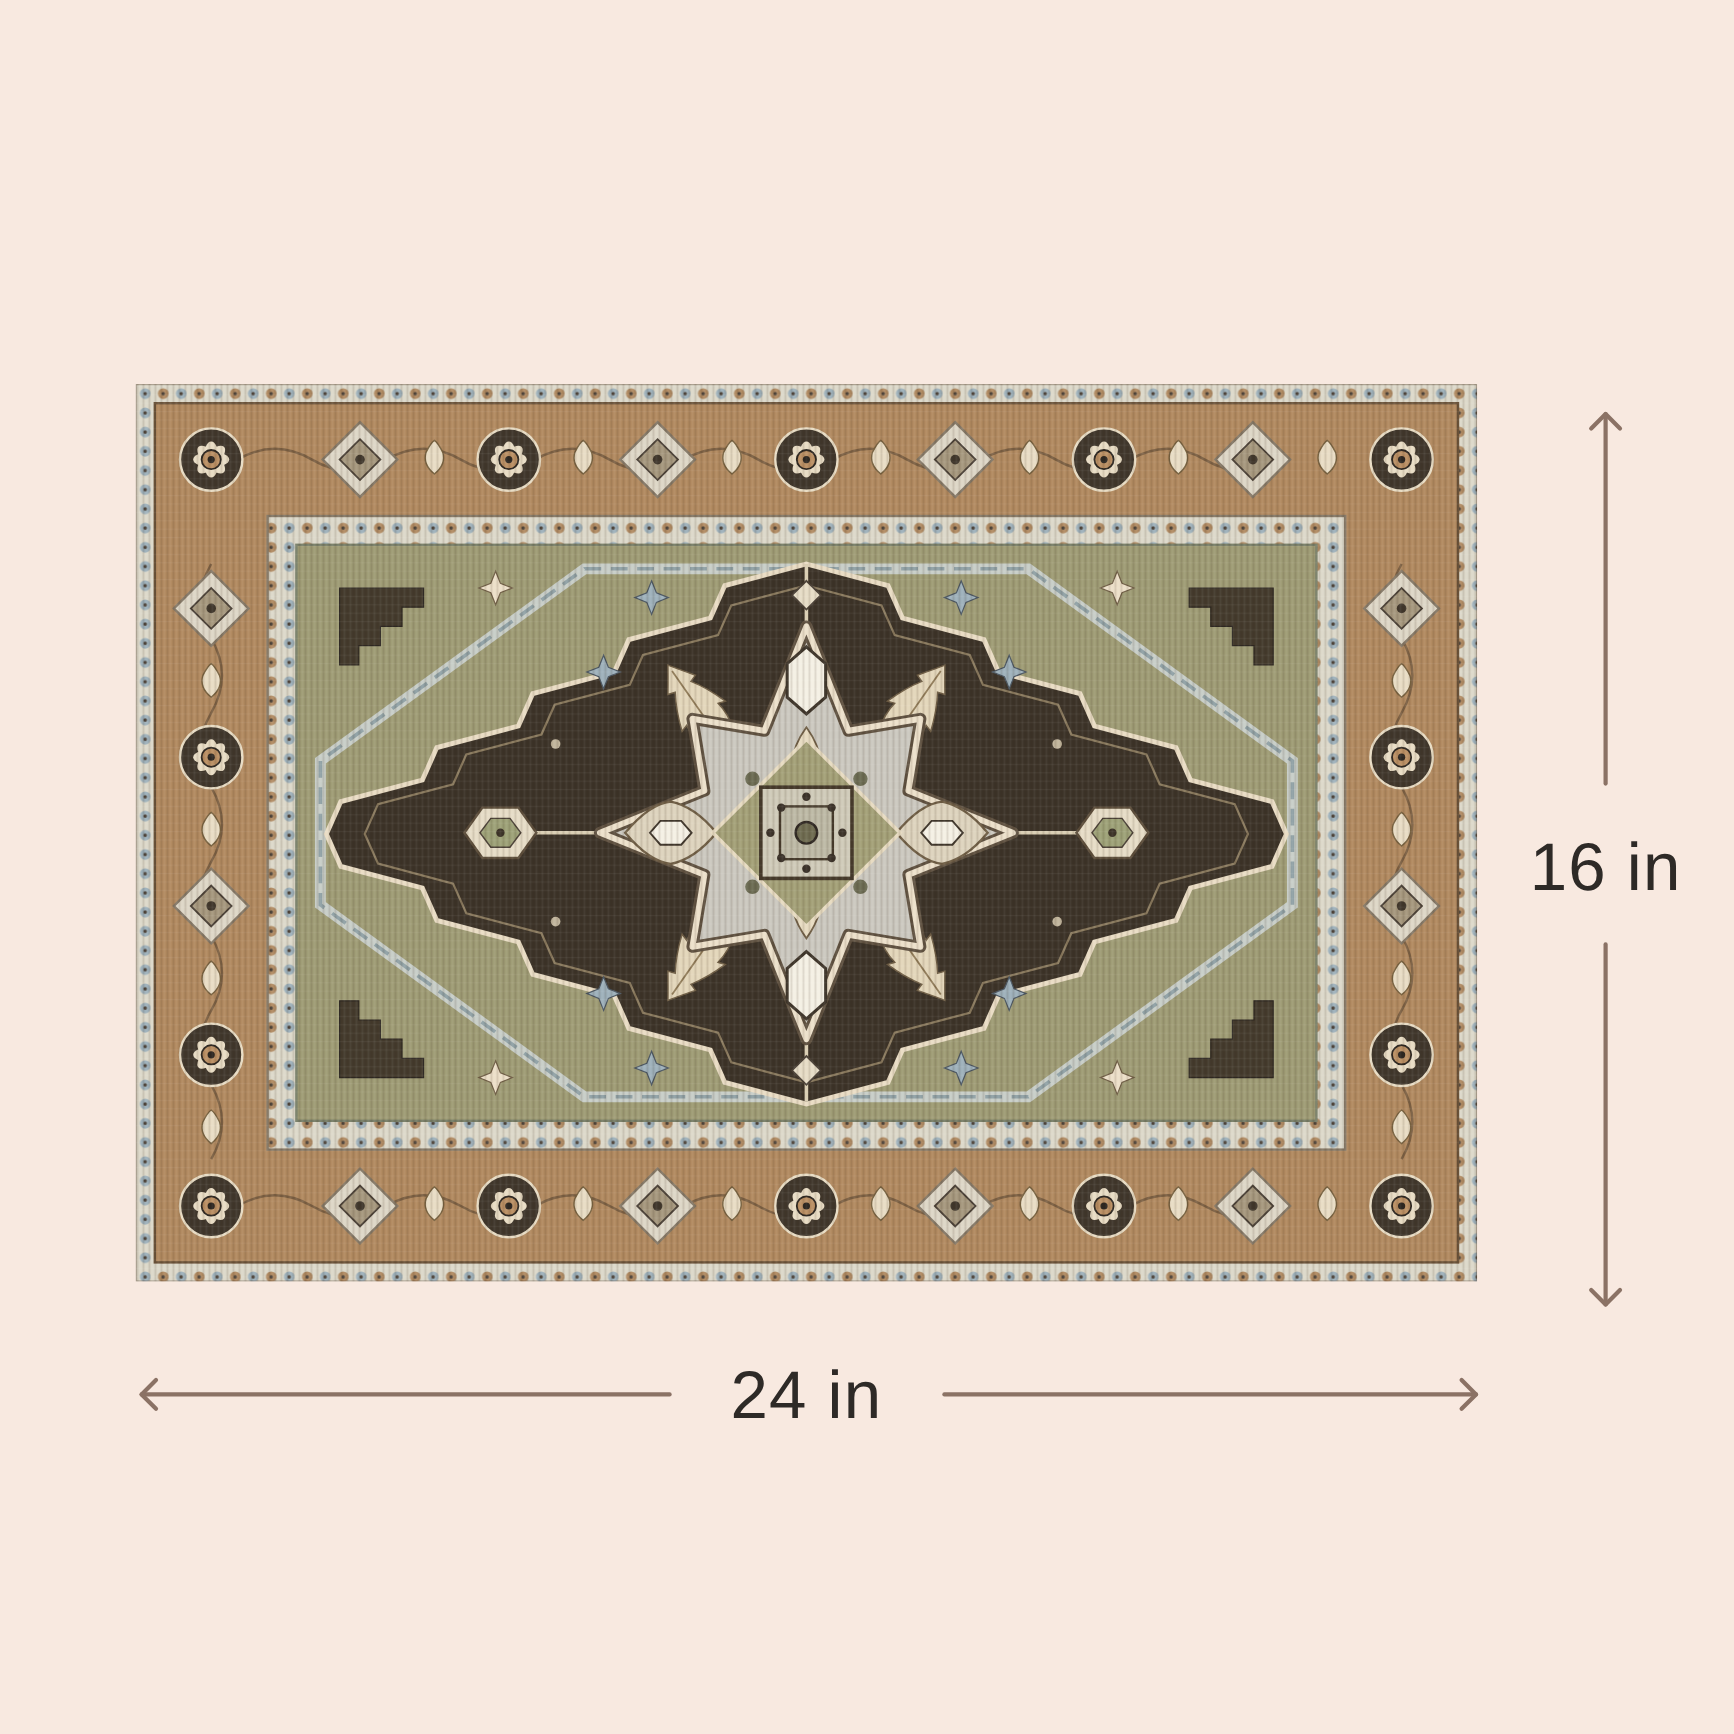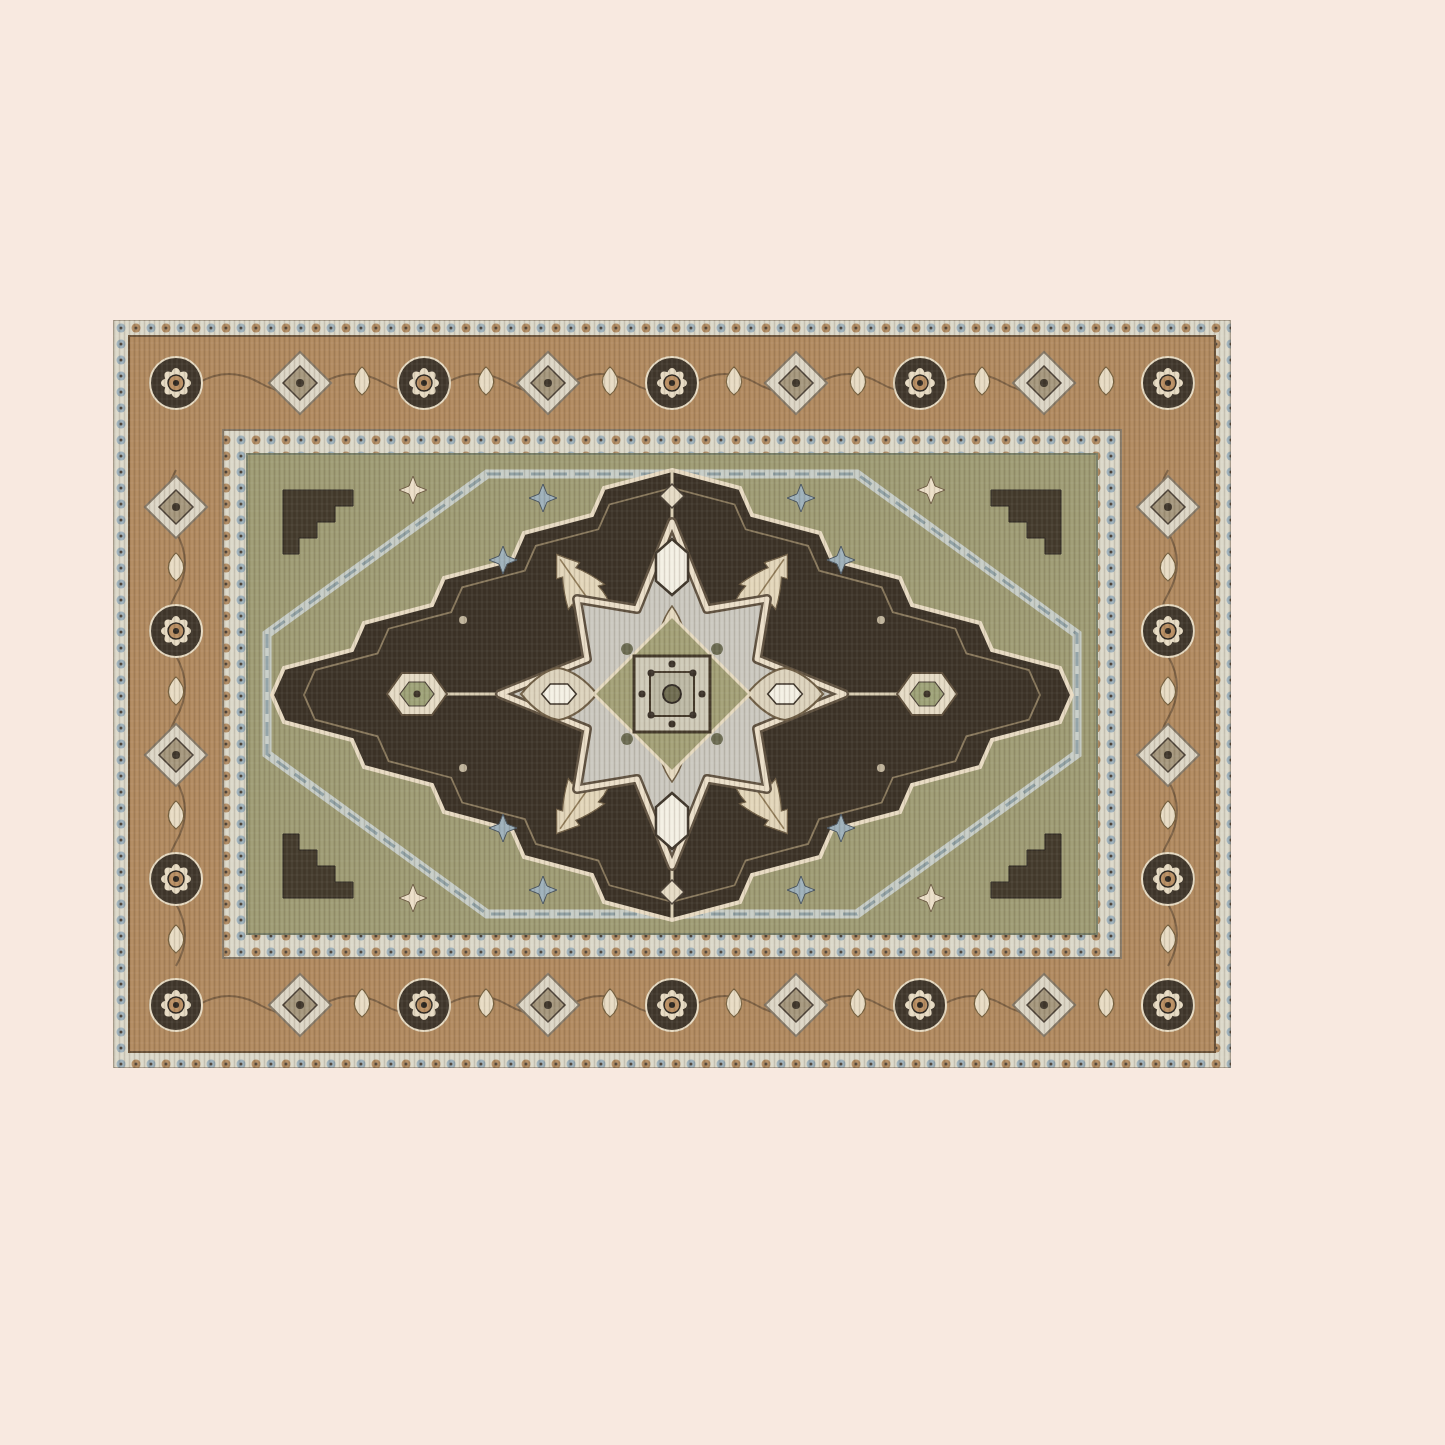--- a/index.html
+++ b/index.html
@@ -247,6 +247,15 @@
     </svg>
   </div>
 
+  <div class="dim" style="left:1255px;top:336px;width:170px;height:760px;">
+    <svg width="170" height="760" viewBox="0 0 170 760" xmlns="http://www.w3.org/2000/svg">
+      <polyline class="dline" points="71,21 83,9 95,21"></polyline>
+      <line class="dline" x1="83" y1="9" x2="83" y2="317"></line>
+      <text x="83" y="386" text-anchor="middle" dominant-baseline="central">16 in</text>
+      <line class="dline" x1="83" y1="451" x2="83" y2="751"></line>
+      <polyline class="dline" points="71,739 83,751 95,739"></polyline>
+    </svg>
+  </div>
 
 
 </div>

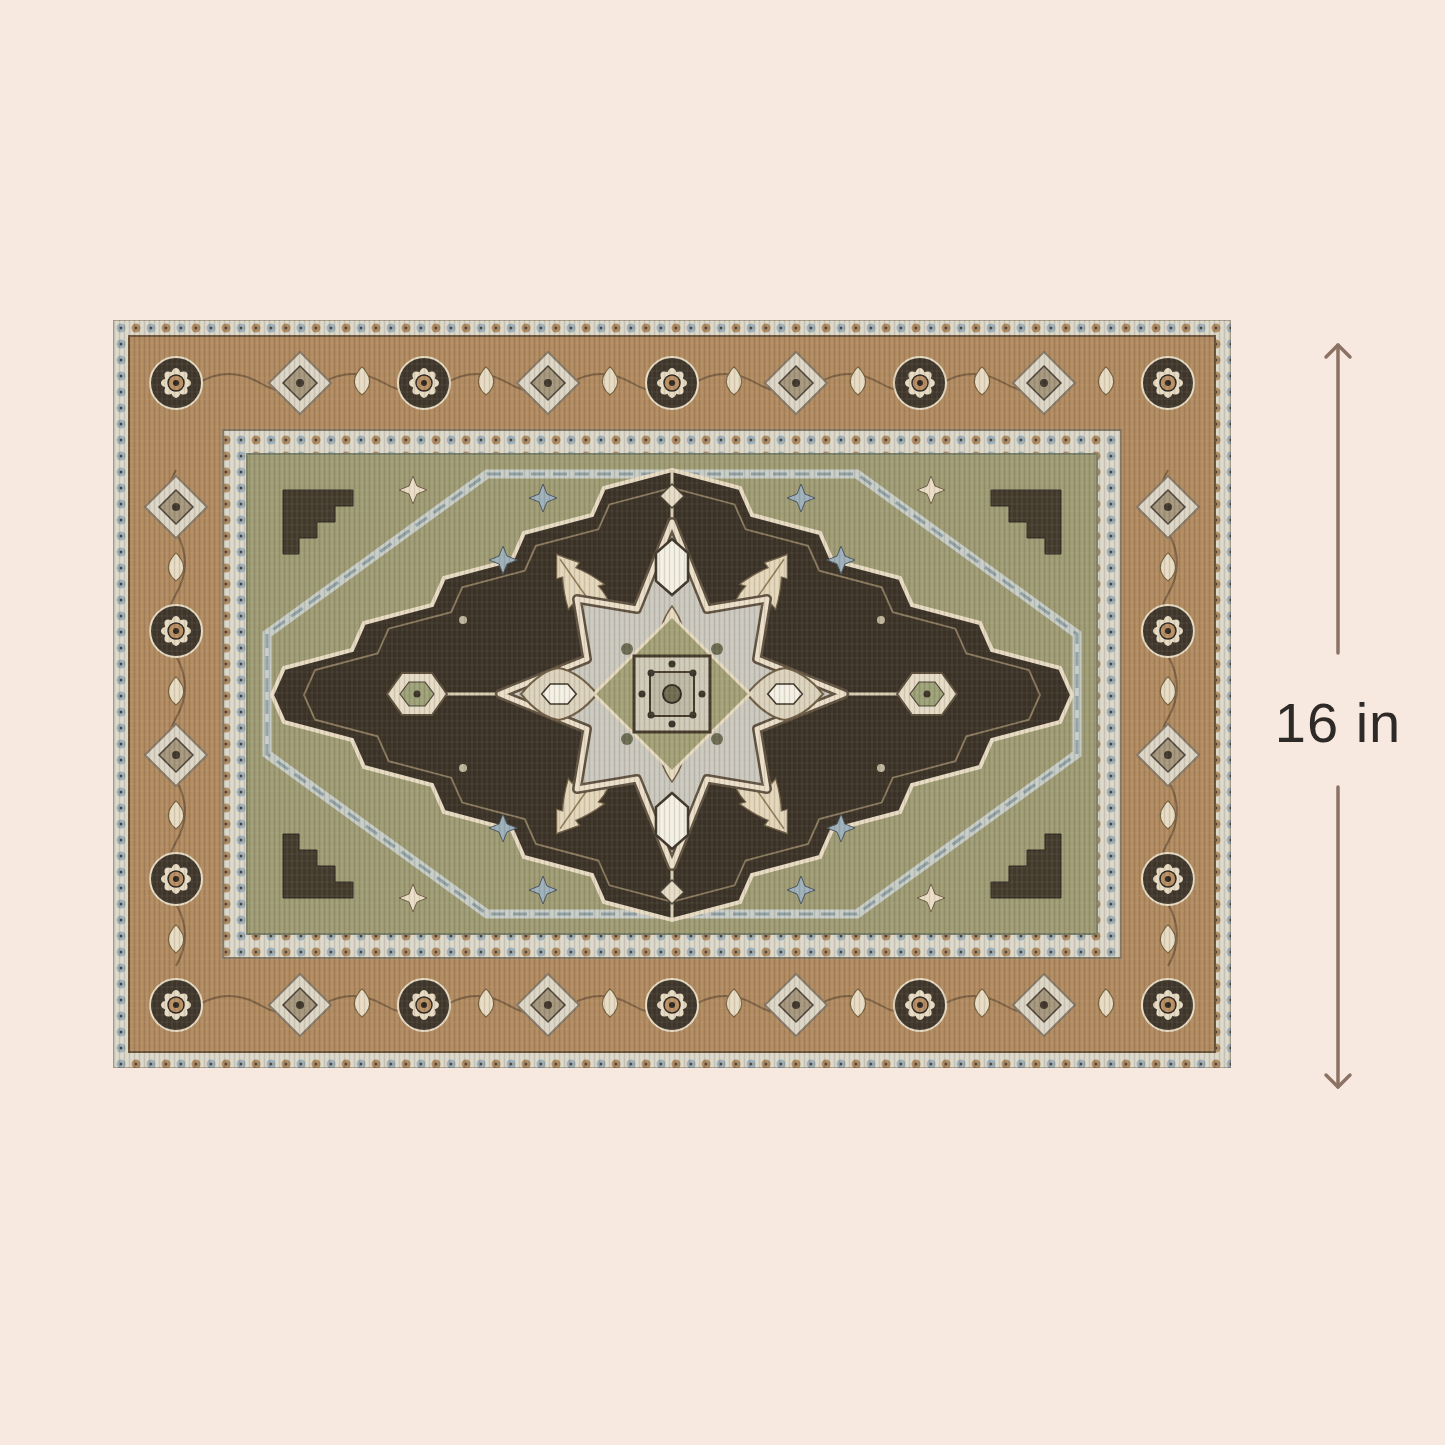--- a/index.html
+++ b/index.html
@@ -257,6 +257,15 @@
     </svg>
   </div>
 
+  <div class="dim" style="left:108px;top:1102px;width:1135px;height:120px;">
+    <svg width="1135" height="120" viewBox="0 0 1135 120" xmlns="http://www.w3.org/2000/svg">
+      <polyline class="dline" points="22,48 10,60 22,72"></polyline>
+      <line class="dline" x1="10" y1="60" x2="450" y2="60"></line>
+      <text x="564" y="60" text-anchor="middle" dominant-baseline="central">24 in</text>
+      <line class="dline" x1="679" y1="60" x2="1122" y2="60"></line>
+      <polyline class="dline" points="1110,48 1122,60 1110,72"></polyline>
+    </svg>
+  </div>
 
 </div>
 

